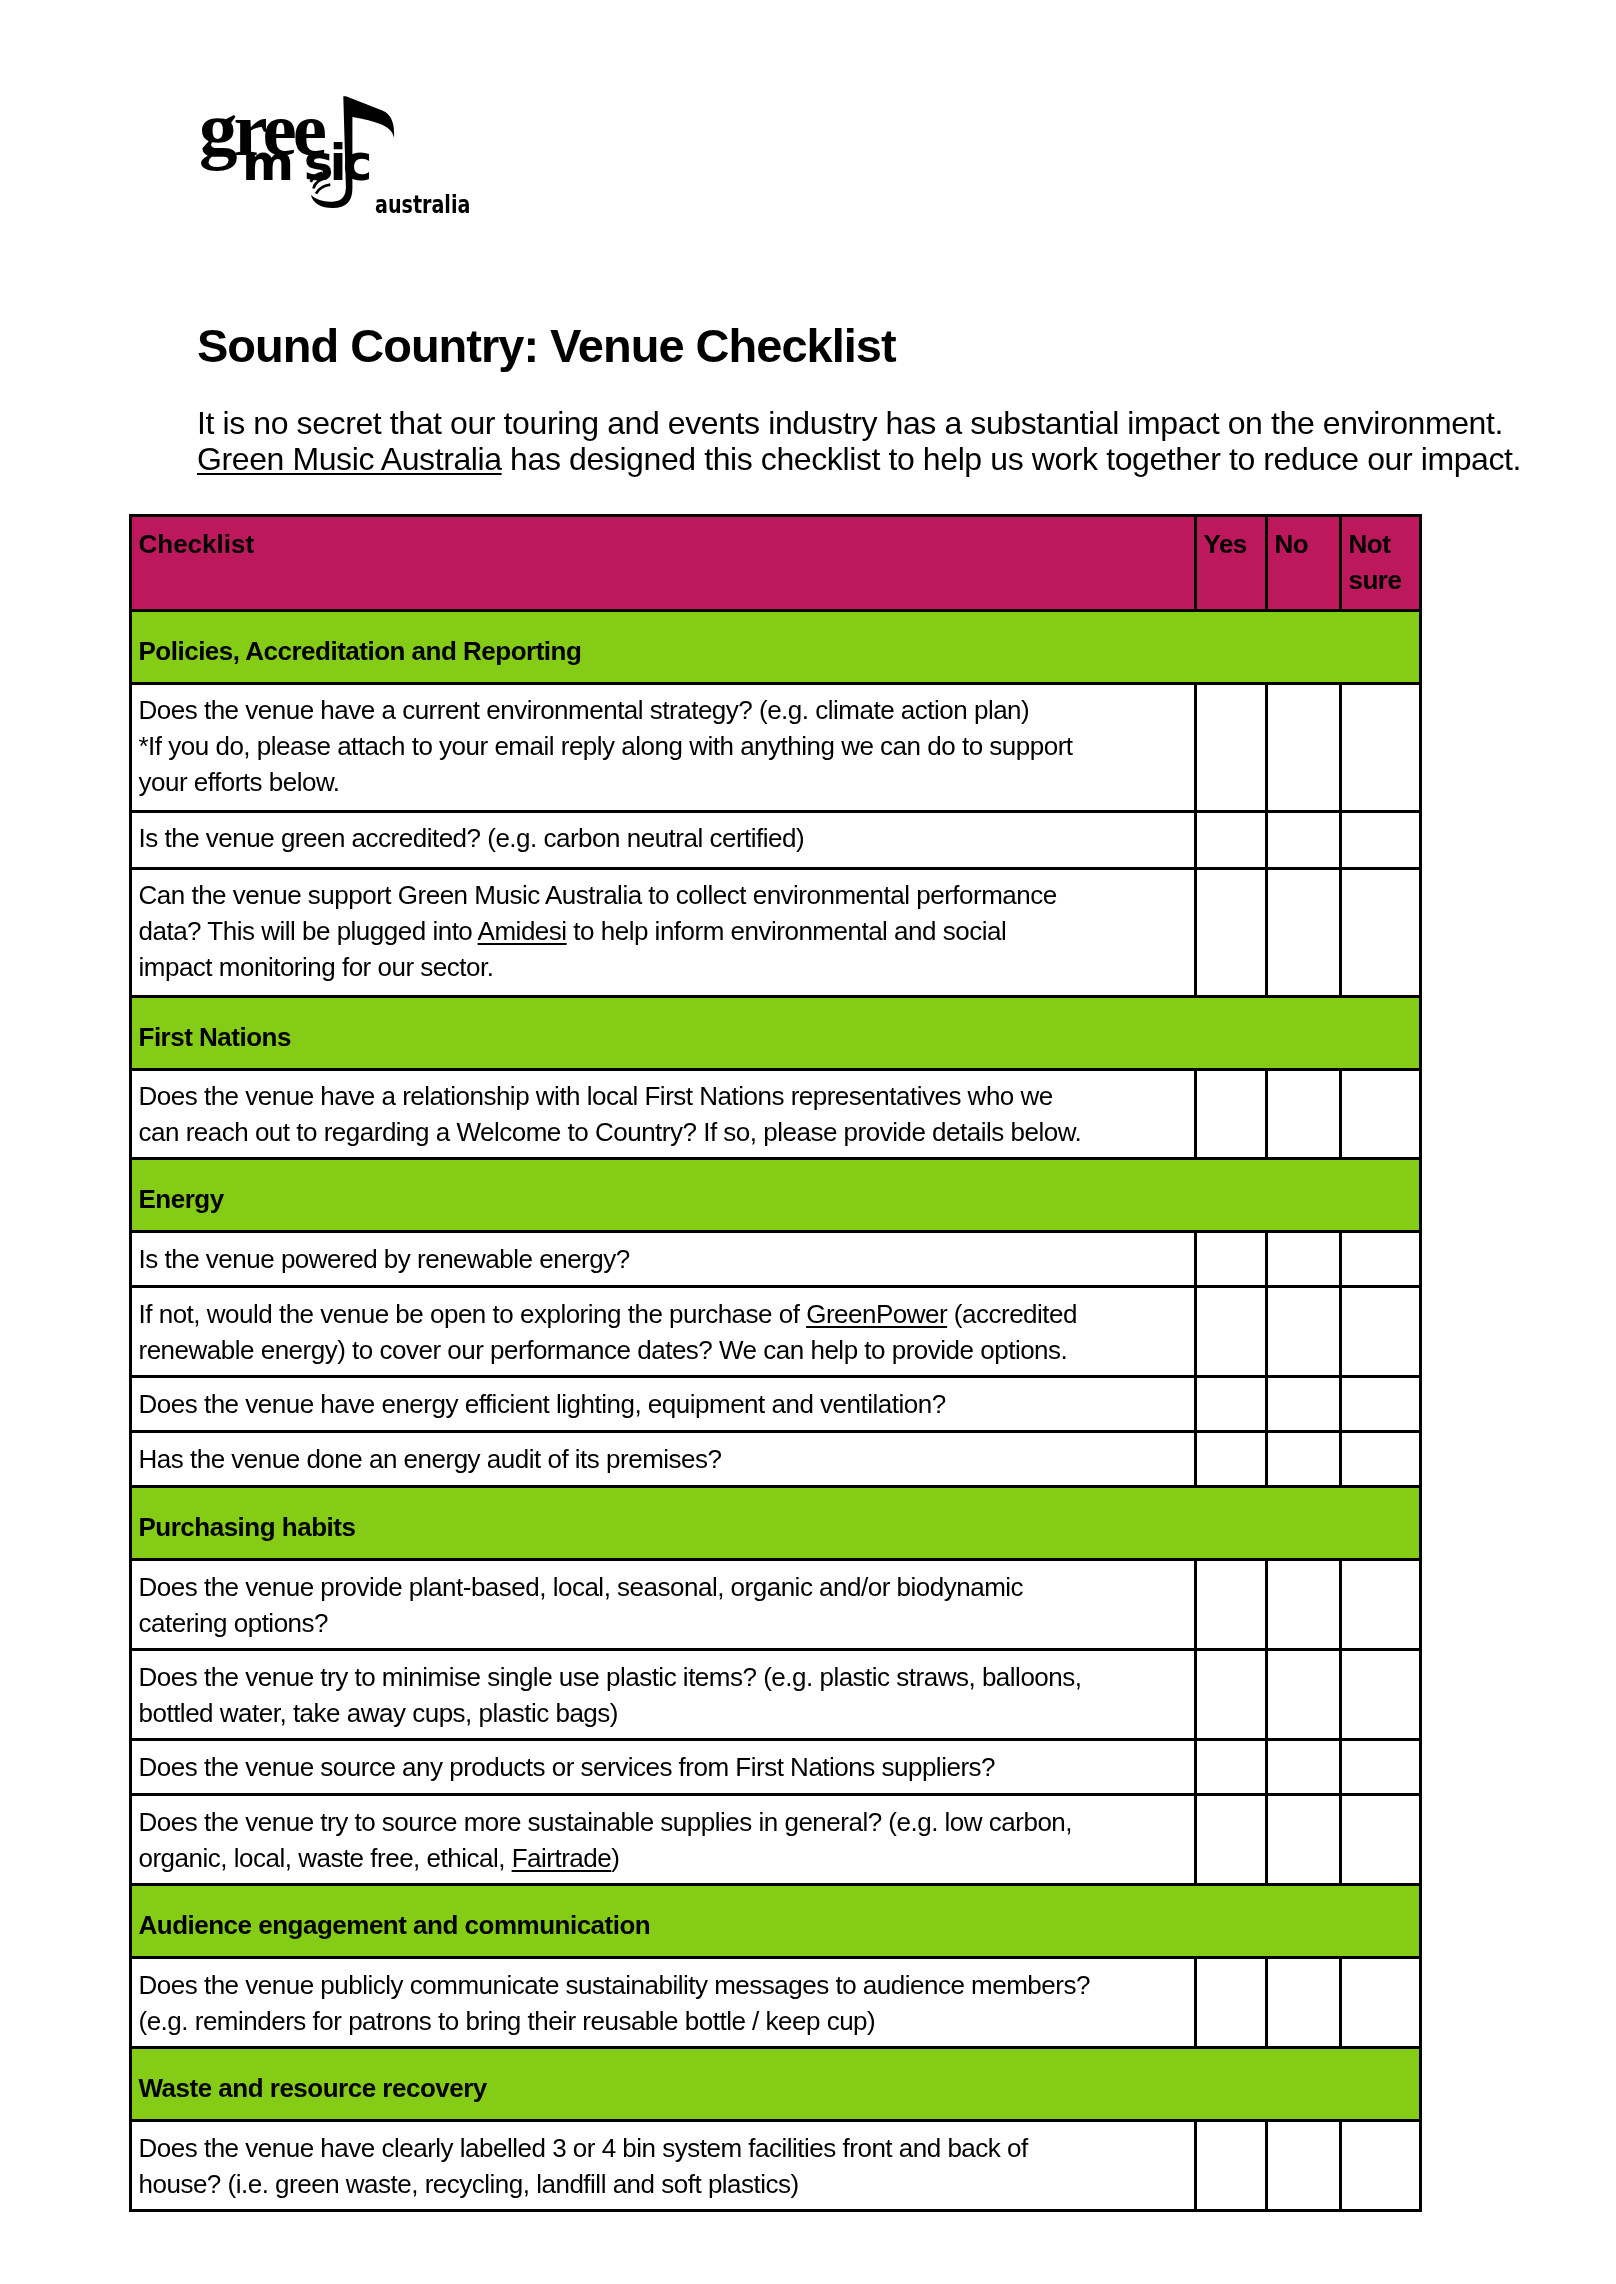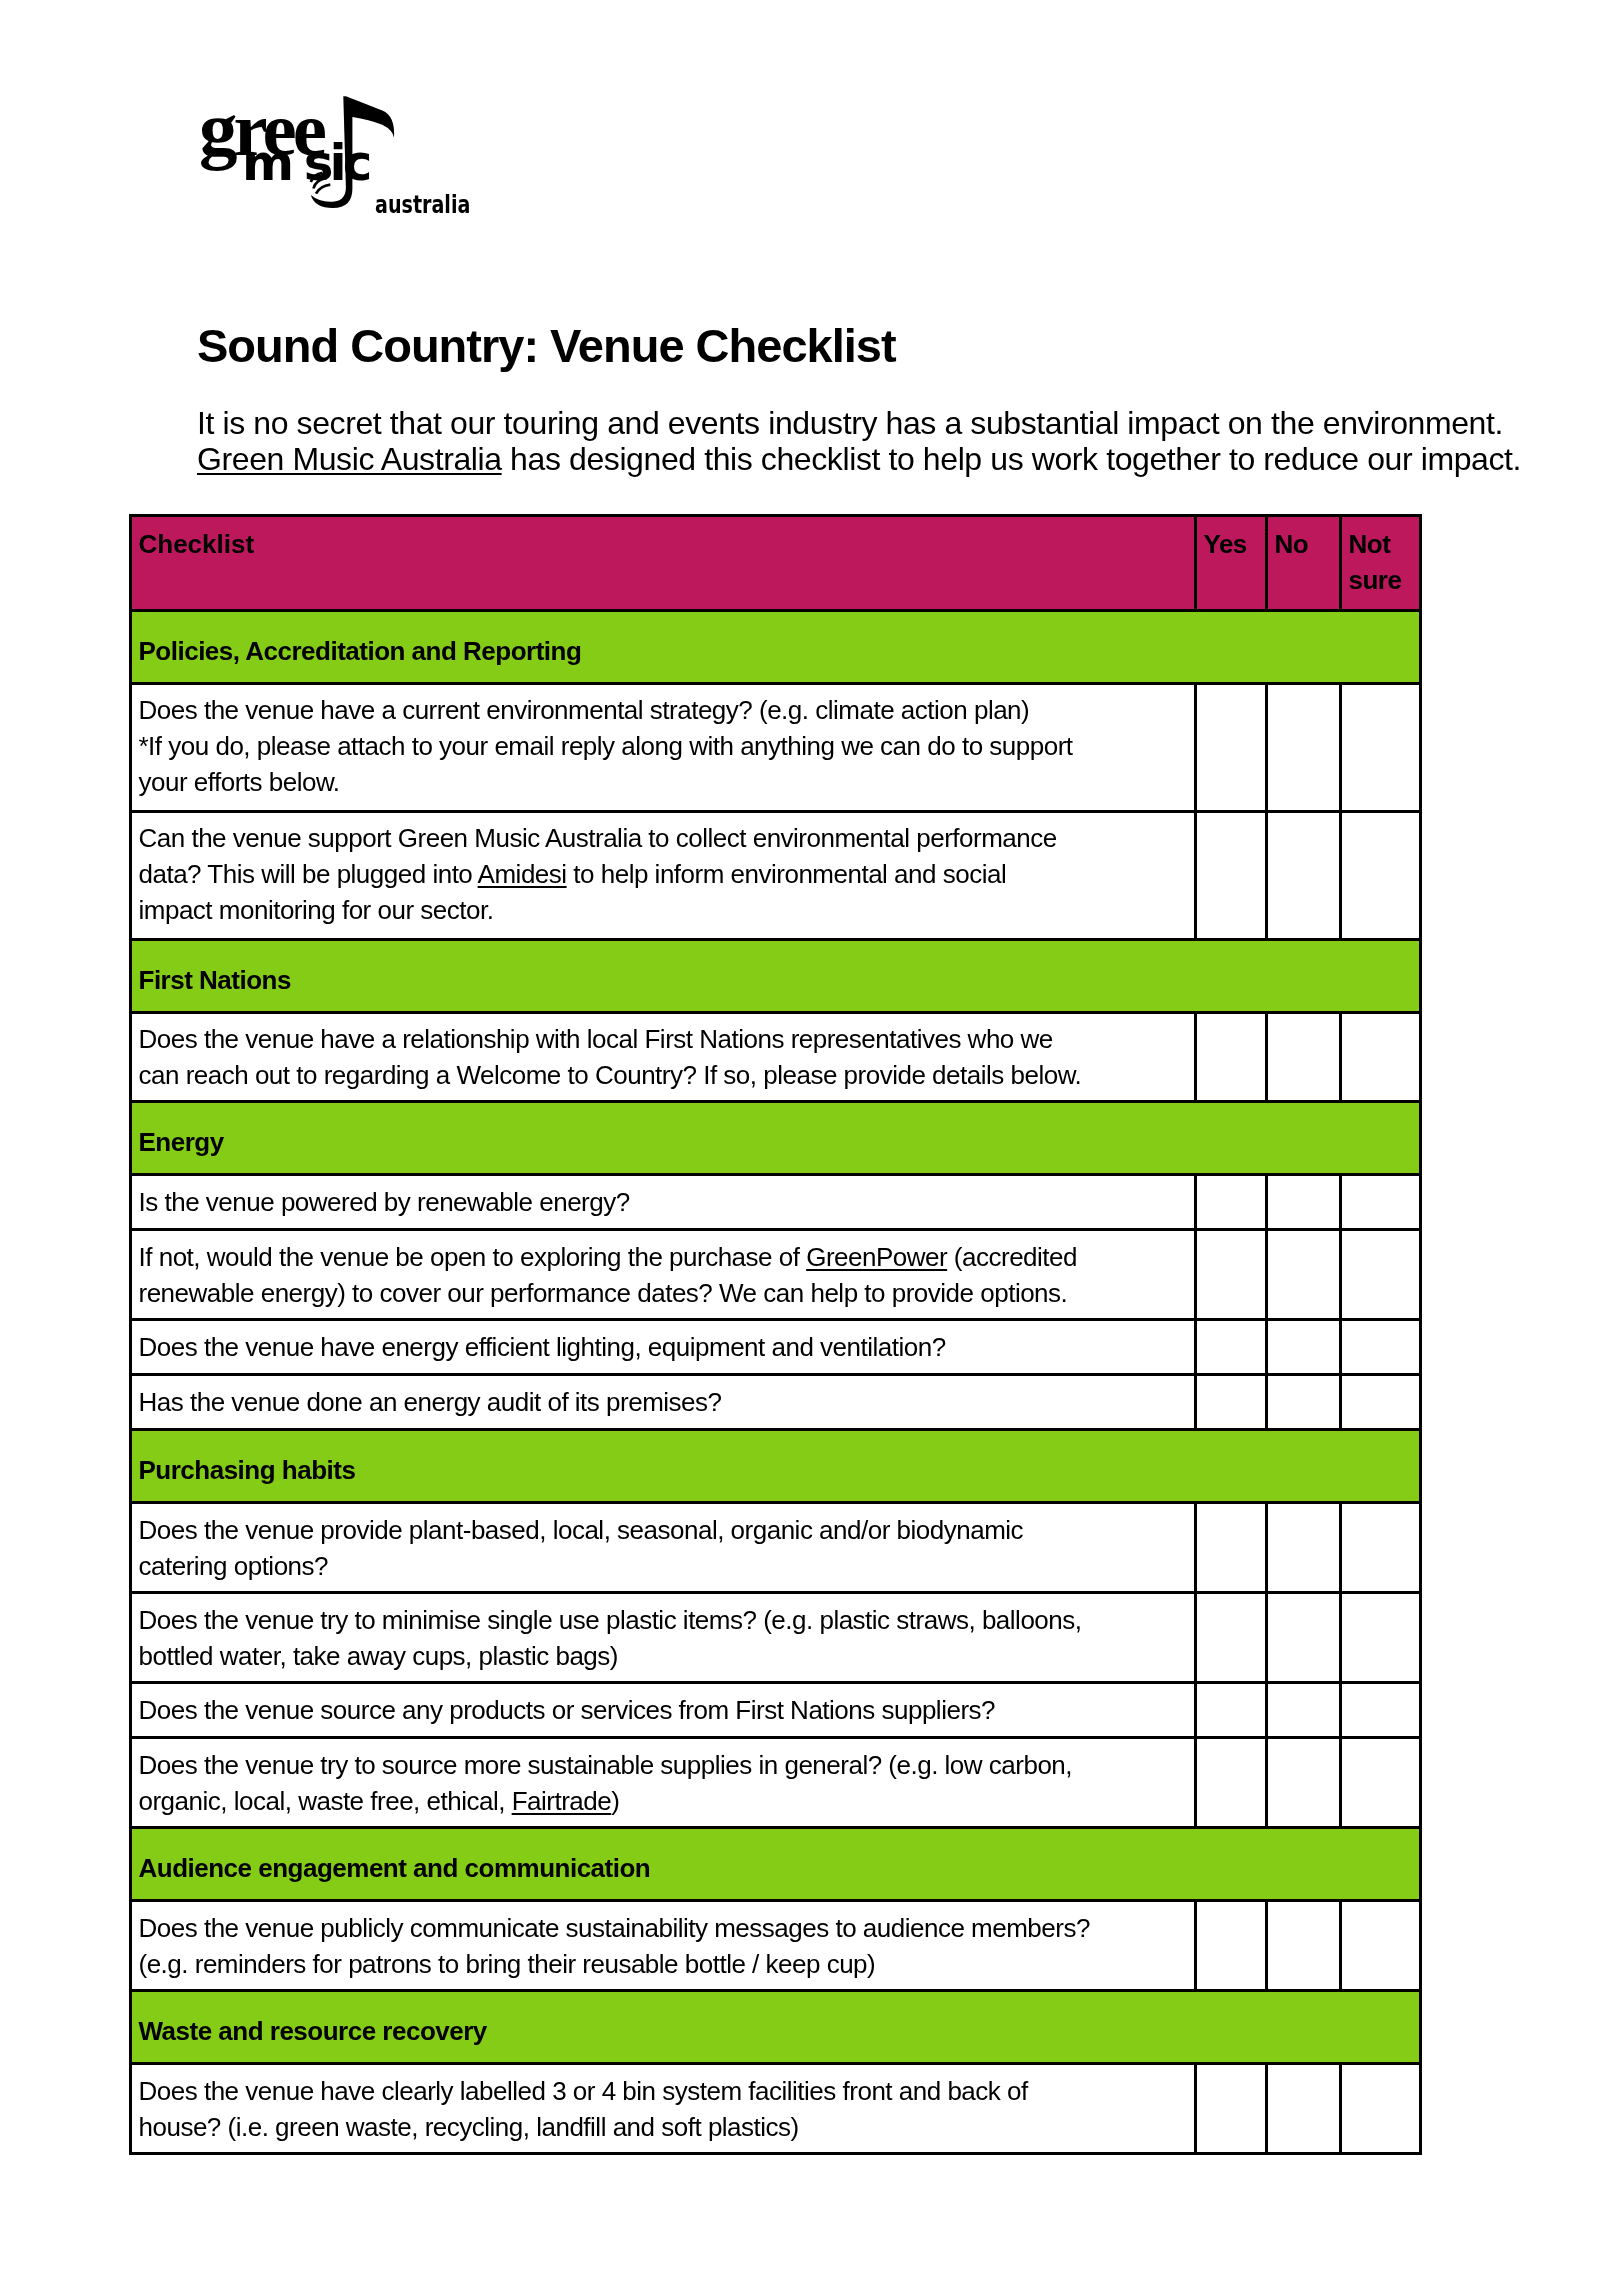--- a/index.html
+++ b/index.html
@@ -79,6 +79,14 @@
       <td class="box"></td>
       <td class="box"></td>
     </tr>
+    <tr class="item" style="height:57px">
+      <td class="q">
+        <span class="qline">Is the venue green accredited? (e.g. carbon neutral certified)</span>
+      </td>
+      <td class="box"></td>
+      <td class="box"></td>
+      <td class="box"></td>
+    </tr>
     <tr class="item" style="height:128px">
       <td class="q">
         <span class="qline">Can the venue support Green Music Australia to collect environmental performance</span>

